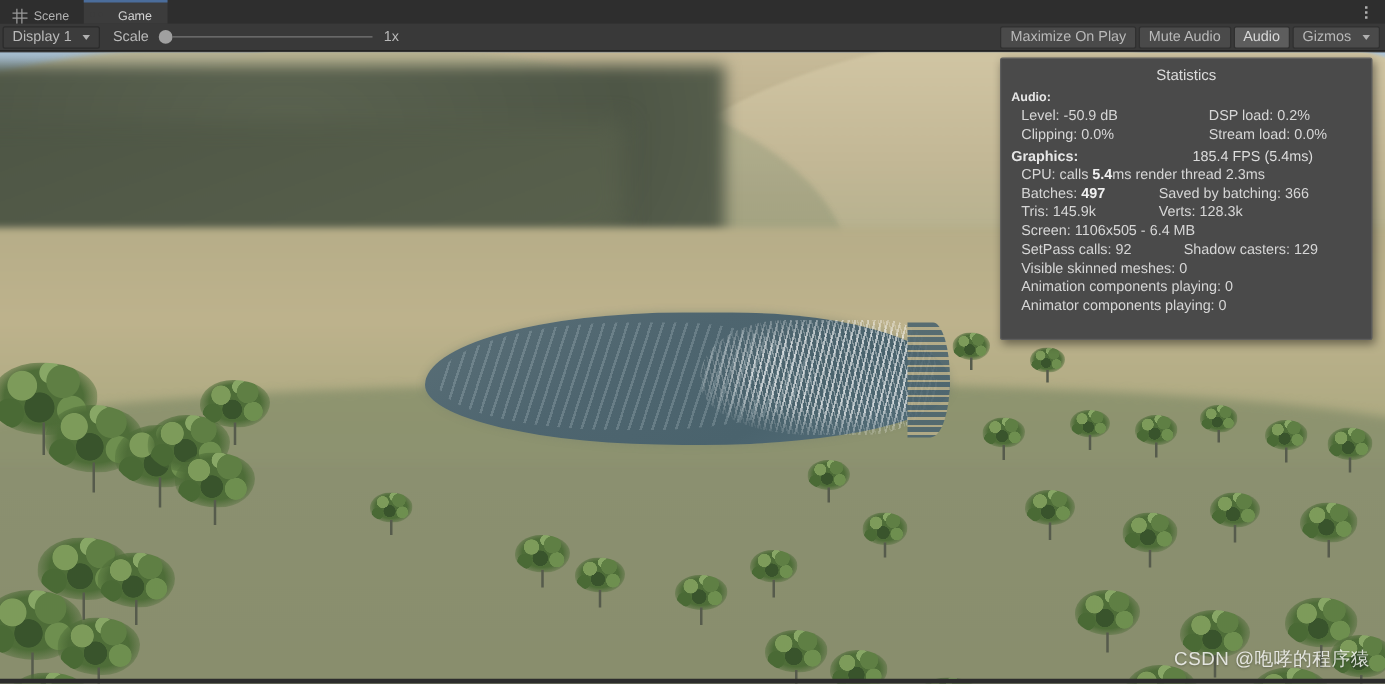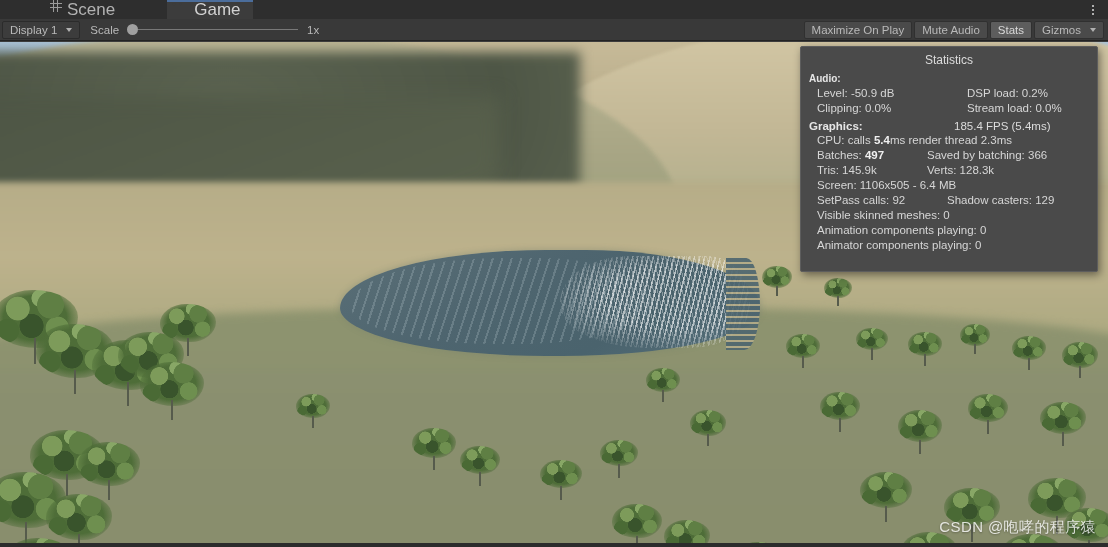--- a/index.html
+++ b/index.html
@@ -11,9 +11,9 @@
   
   .tabbar { position:absolute; left:0; top:0; width:1108px; height:19px;
     background:#2e2e2e; display:flex; align-items:flex-end; }
-  .tab { height:19px; display:flex; align-items:flex-start; gap:5px;
-    padding:0 12px 0 10px; font-size:17px; color:#b2b2b2;
-    background:#2e2e2e; position:relative;margin-left:40px; }
+  .tab { height:19px; display:flex; align-items:flex-end; gap:5px;
+    padding:0 12px 0 10px; font-size:10px; color:#b2b2b2;
+    background:#2e2e2e; position:relative; }
   .tab.active { background:#3c3c3c; color:#d2d2d2; }
   .tab.active::before { content:""; position:absolute; left:0; right:0; top:0;
     height:2px; background:#4b6d9b; }

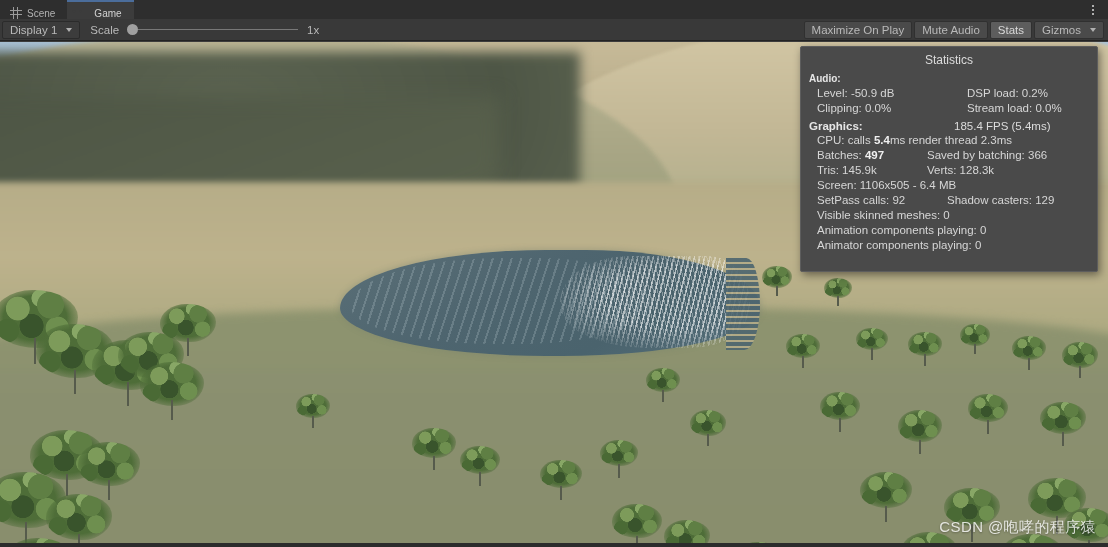--- a/index.html
+++ b/index.html
@@ -202,7 +202,7 @@
         <span>Mute Audio</span>
       </div>
       <div class="tb-btn on">
-        <span>Stats</span>
+        <span>Audio</span>
       </div>
       <div class="tb-btn">
         <span>Gizmos</span>

